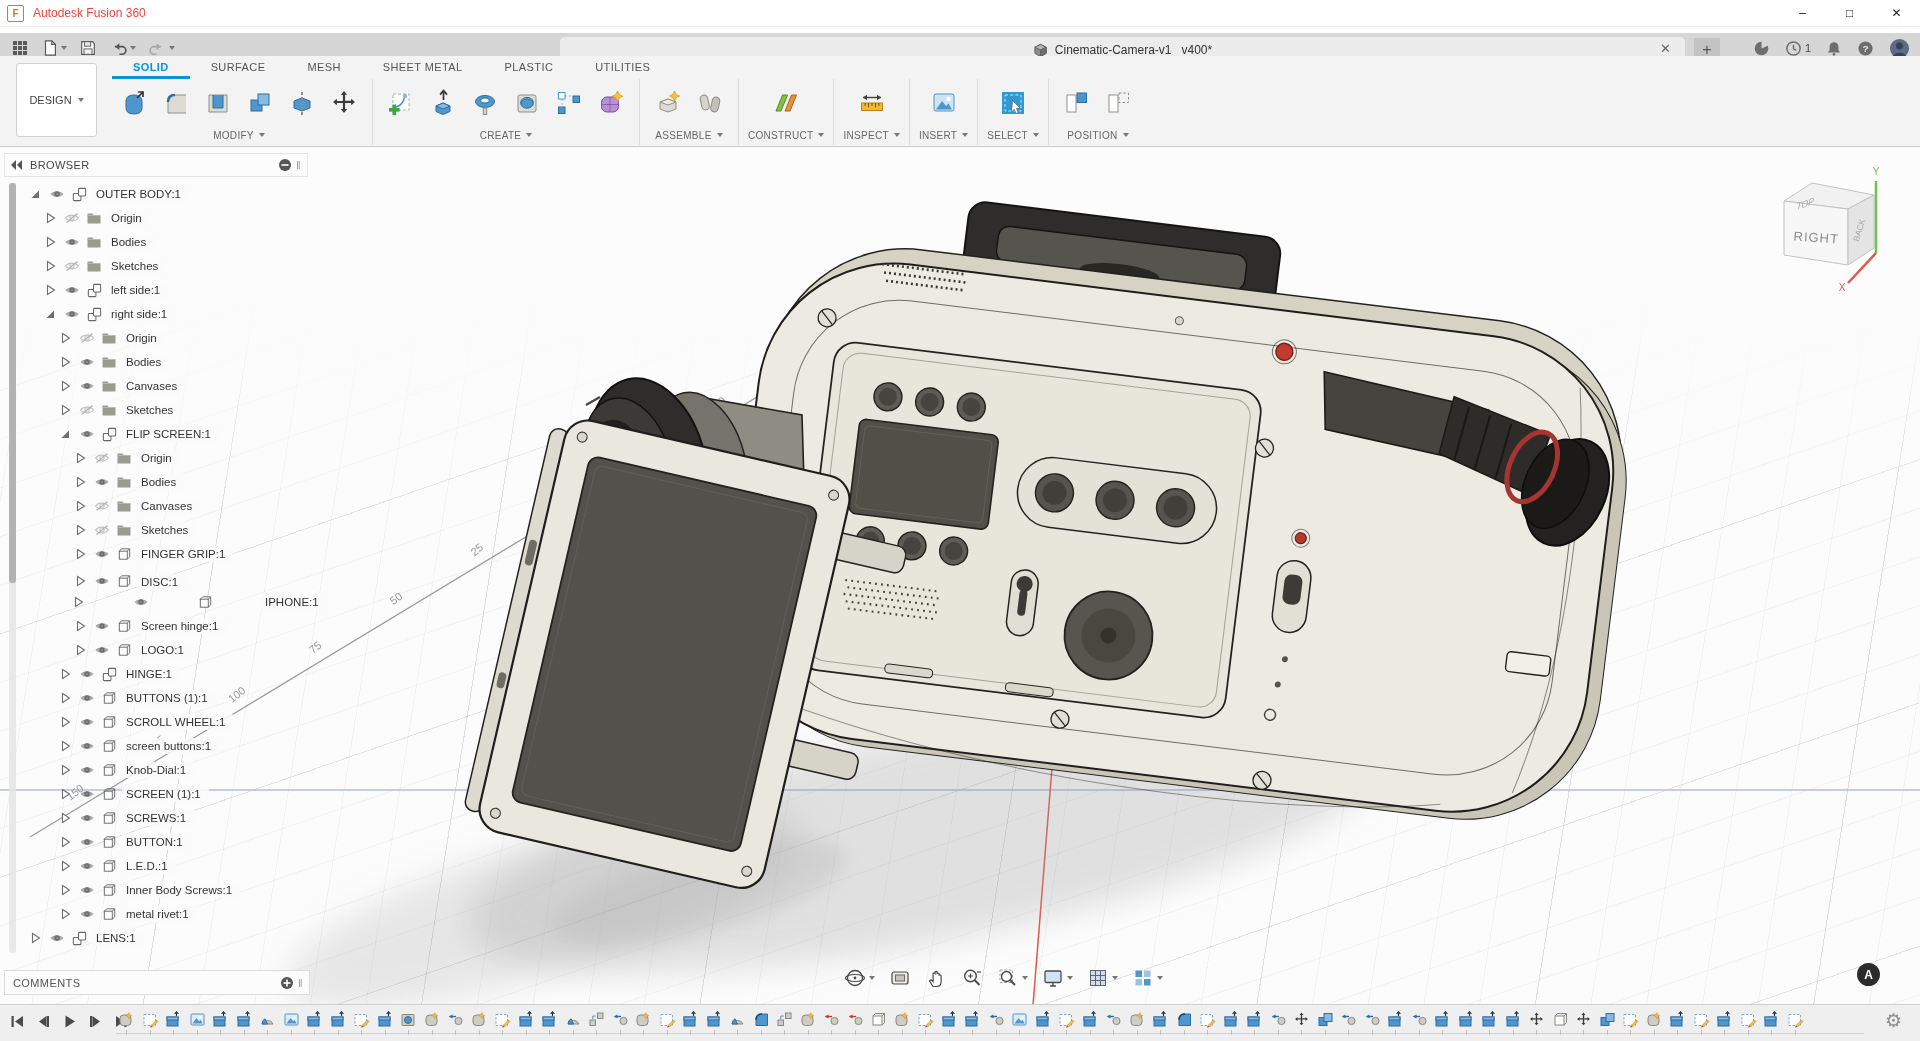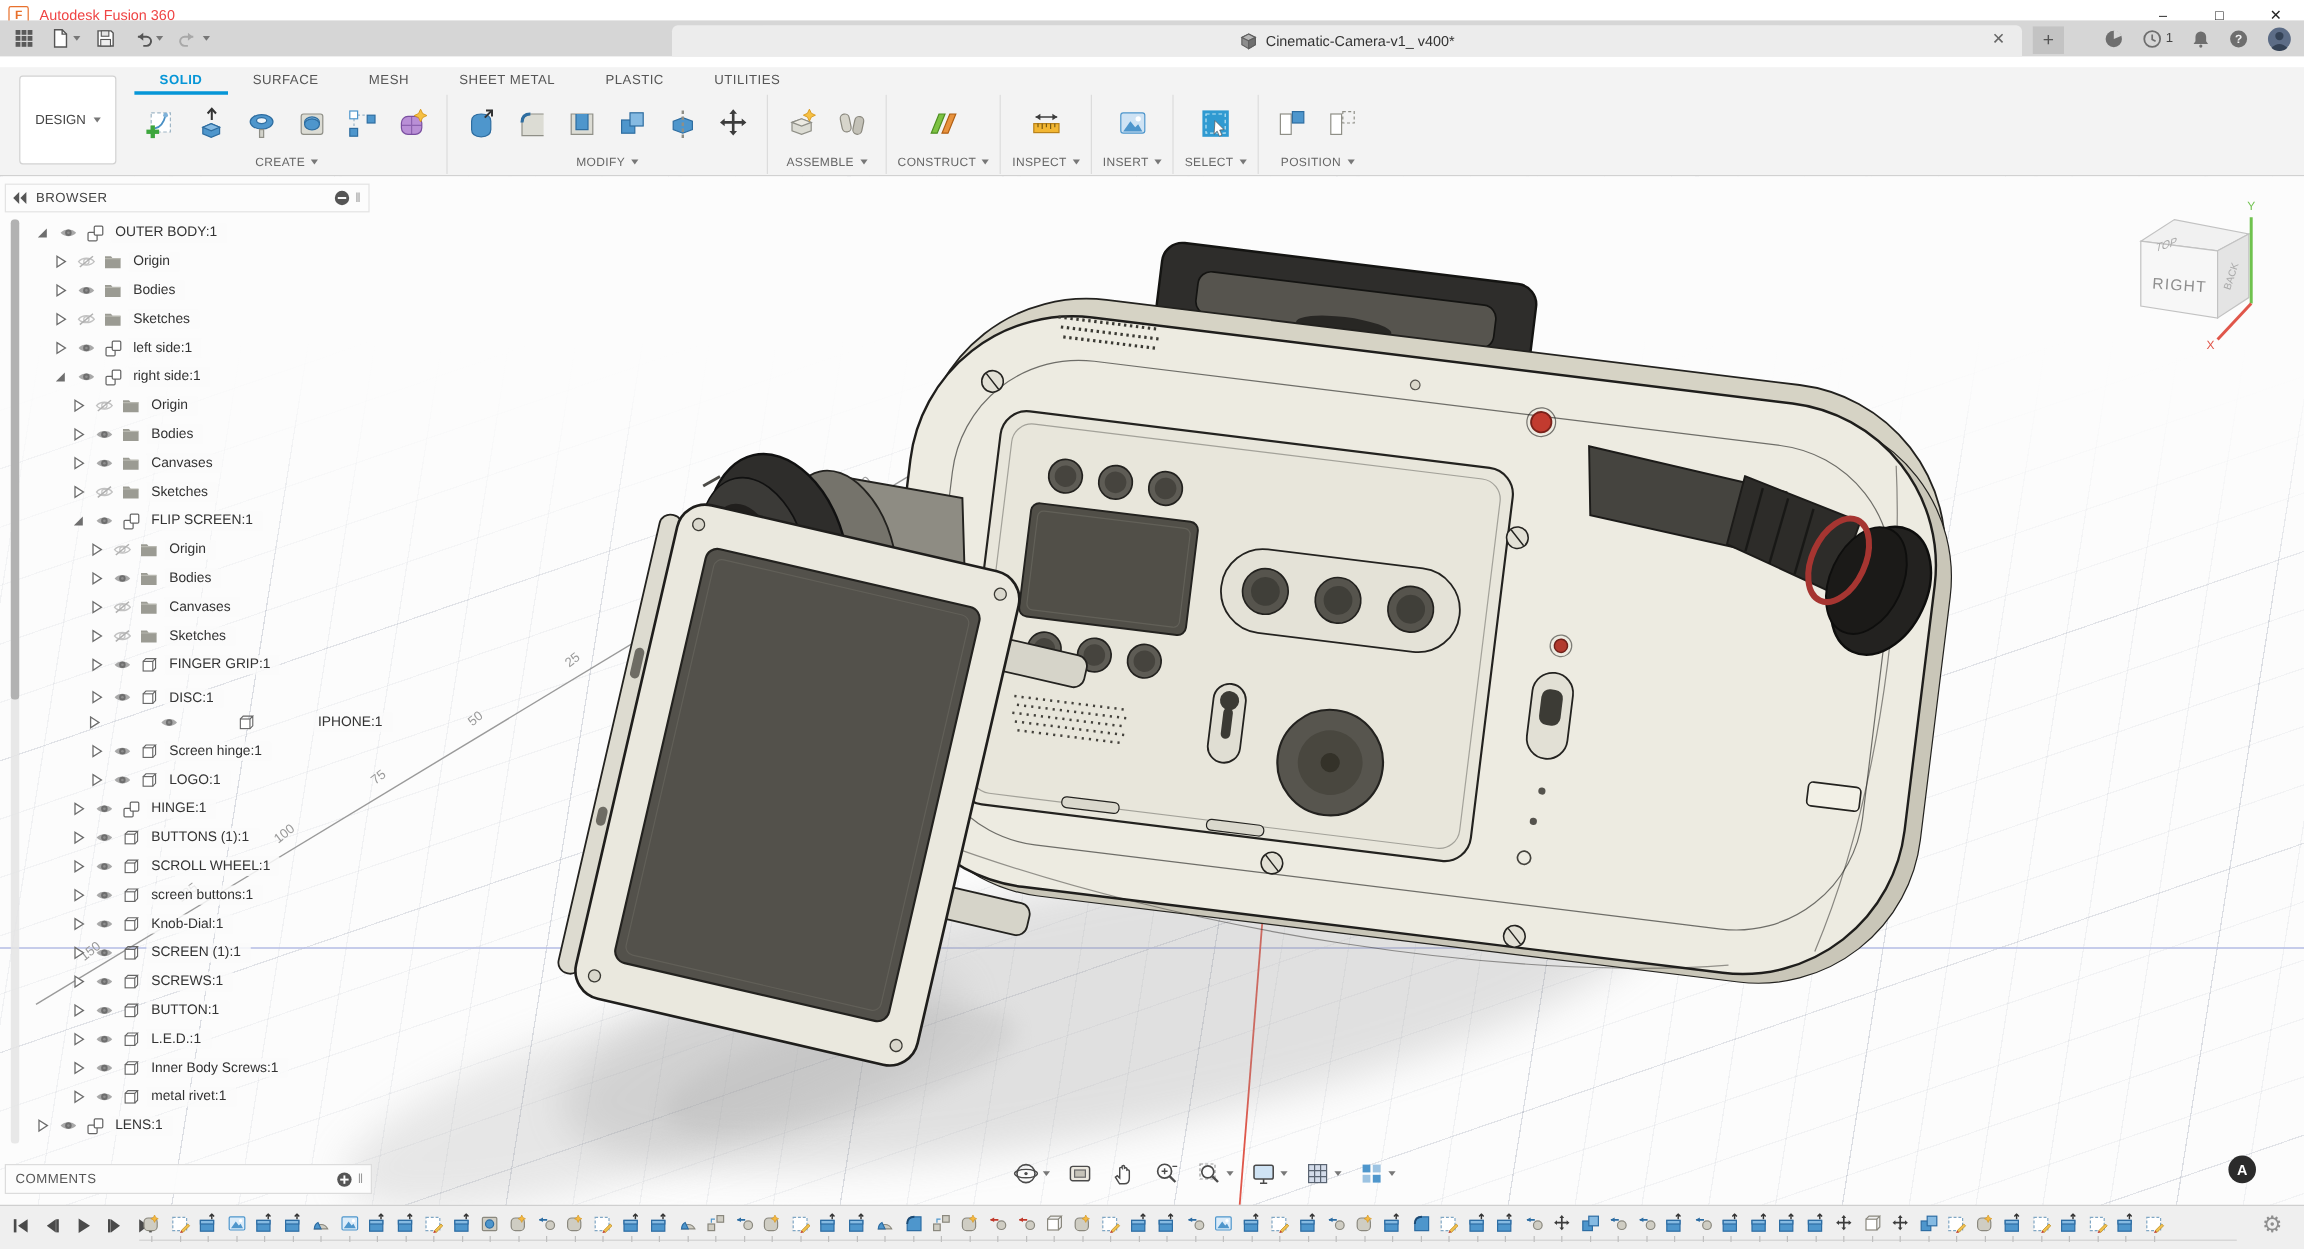--- a/index.html
+++ b/index.html
@@ -14,7 +14,7 @@
   .win-controls{margin-left:auto;display:flex;height:100%;}
   .win-btn{width:47px;height:100%;display:grid;place-items:center;font-size:12px;color:#222;cursor:default;}
   
-  .tabrow{position:absolute;top:17px;left:0;right:0;height:30px;background:#d6d6d6;}
+  .tabrow{position:absolute;top:33px;left:0;right:0;height:30px;background:#d6d6d6;}
   .qat{position:absolute;left:6px;top:0;height:30px;display:flex;align-items:center;gap:2px;}
   .qat-btn{height:24px;padding:0 5px;display:flex;align-items:center;gap:2px;}
   .caret{width:0;height:0;border-left:3.5px solid transparent;border-right:3.5px solid transparent;border-top:4px solid #777;}

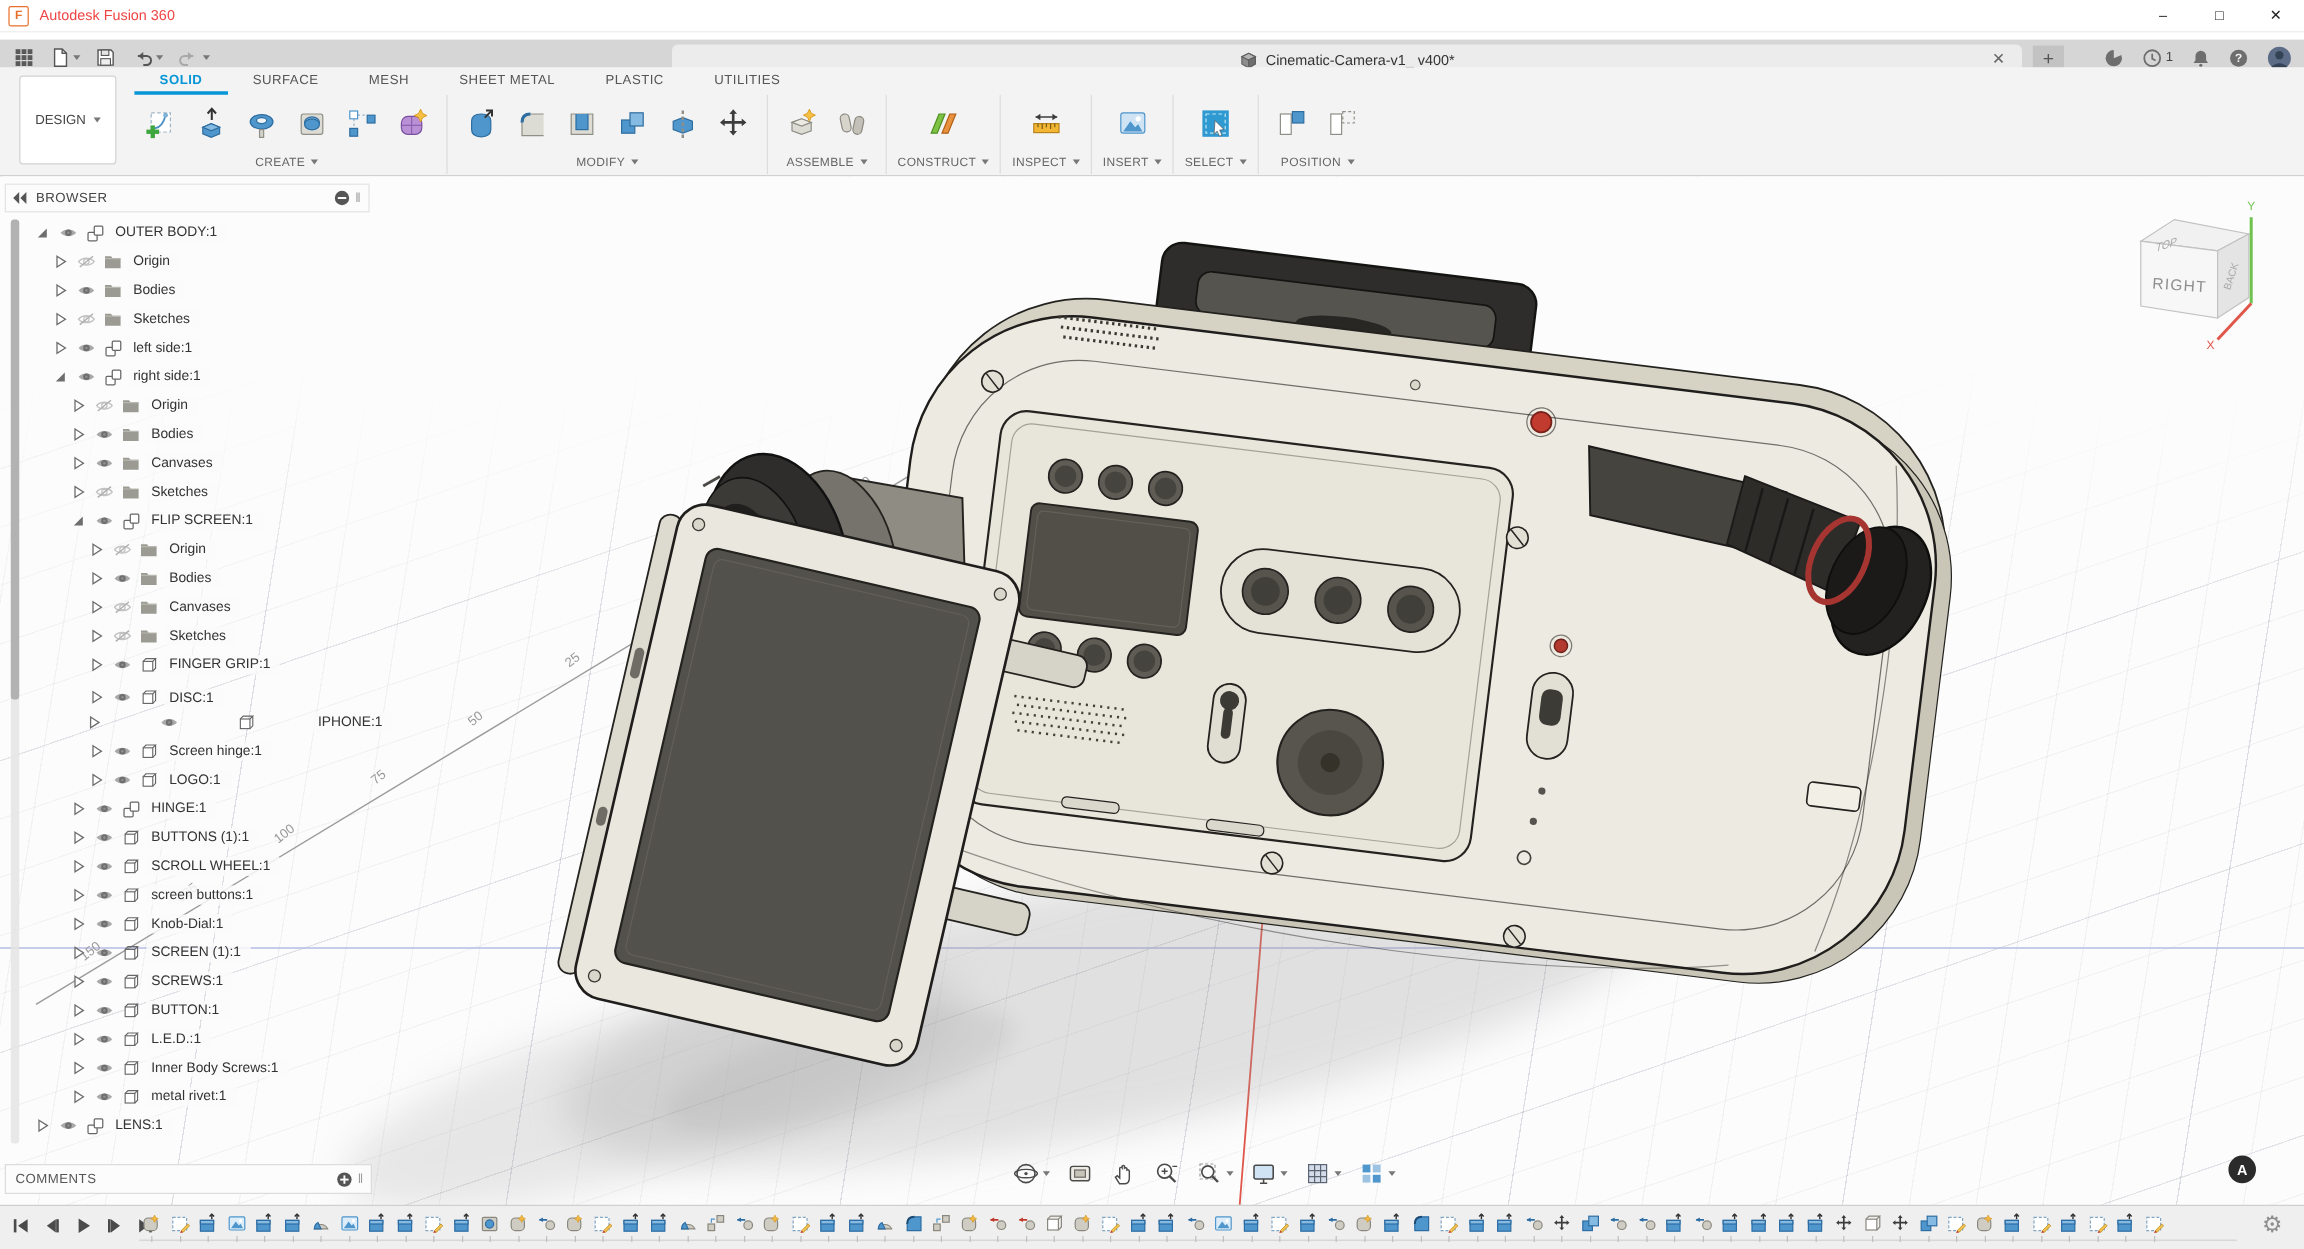--- a/index.html
+++ b/index.html
@@ -206,6 +206,50 @@
         <div class="rib-tools">
           <div class="rib-tool">
             <svg width="30" height="30" viewBox="0 0 30 30">
+              <path d="M7 13 q0 -6 8 -6 q8 0 8 6 v7 q0 6 -8 6 q-8 0 -8 -6 z" fill="#4e96cc" stroke="#2e6da0"></path>
+              <path d="M18 10 L24 4" stroke="#333" stroke-width="1.7" fill="none"></path>
+              <path d="M24 9 V4 h-5" fill="none" stroke="#333" stroke-width="1.7"></path>
+            </svg>
+          </div>
+          <div class="rib-tool">
+            <svg width="30" height="30" viewBox="0 0 30 30">
+              <path d="M25 25 H7 V14 Q7 7 14 7 h11" fill="#dcdcd4" stroke="#8f8f87"></path>
+              <path d="M7 14 Q7 7 14 7" fill="none" stroke="#2e6da0" stroke-width="2.6"></path>
+            </svg>
+          </div>
+          <div class="rib-tool">
+            <svg width="30" height="30" viewBox="0 0 30 30">
+              <path d="M6 7 h18 v17 H6 z" fill="#dcdcd4" stroke="#8f8f87"></path>
+              <path d="M10 7 v13 h10 V7" fill="#4e96cc" stroke="#2e6da0"></path>
+            </svg>
+          </div>
+          <div class="rib-tool">
+            <svg width="30" height="30" viewBox="0 0 30 30">
+              <rect x="6" y="12" width="11" height="11" fill="#4e96cc" stroke="#2e6da0"></rect>
+              <rect x="13" y="6" width="11" height="11" fill="#85bae2" stroke="#2e6da0"></rect>
+            </svg>
+          </div>
+          <div class="rib-tool">
+            <svg width="30" height="30" viewBox="0 0 30 30">
+              <polygon points="7,13 15,10 23,13 23,20 15,23 7,20" fill="#4e96cc" stroke="#2e6da0"></polygon>
+              <line x1="15" y1="4" x2="15" y2="27" stroke="#8f8f87" stroke-width="2" stroke-dasharray="3 2"></line>
+            </svg>
+          </div>
+          <div class="rib-tool">
+            <svg width="30" height="30" viewBox="0 0 30 30">
+              <path d="M15 3 l3.2 3.8 h-2.1 v6 h6 v-2.1 L26 14 l-3.9 3.2 v-2.1 h-6 v6 h2.1 L15 25 l-3.2 -3.9 h2.1 v-6 h-6 v2.1 L4 14 l3.9 -3.2 v2.1 h6 v-6 h-2.1 z" fill="#3c3c3c"></path>
+            </svg>
+          </div>
+        </div>
+        <div class="rib-label">
+          <span>MODIFY</span>
+          <span class="caret"></span>
+        </div>
+      </div>
+      <div class="rib-group">
+        <div class="rib-tools">
+          <div class="rib-tool">
+            <svg width="30" height="30" viewBox="0 0 30 30">
               <rect x="7" y="6" width="16" height="16" fill="#fff" stroke="#9fb6c6" stroke-dasharray="3 2"></rect>
               <path d="M10 19 C16 18 18 12 19 8" stroke="#4a90c4" fill="none" stroke-width="1.5"></path>
               <circle cx="19" cy="8" r="2" fill="#7fb2d9"></circle>
@@ -253,50 +297,6 @@
         </div>
         <div class="rib-label">
           <span>CREATE</span>
-          <span class="caret"></span>
-        </div>
-      </div>
-      <div class="rib-group">
-        <div class="rib-tools">
-          <div class="rib-tool">
-            <svg width="30" height="30" viewBox="0 0 30 30">
-              <path d="M7 13 q0 -6 8 -6 q8 0 8 6 v7 q0 6 -8 6 q-8 0 -8 -6 z" fill="#4e96cc" stroke="#2e6da0"></path>
-              <path d="M18 10 L24 4" stroke="#333" stroke-width="1.7" fill="none"></path>
-              <path d="M24 9 V4 h-5" fill="none" stroke="#333" stroke-width="1.7"></path>
-            </svg>
-          </div>
-          <div class="rib-tool">
-            <svg width="30" height="30" viewBox="0 0 30 30">
-              <path d="M25 25 H7 V14 Q7 7 14 7 h11" fill="#dcdcd4" stroke="#8f8f87"></path>
-              <path d="M7 14 Q7 7 14 7" fill="none" stroke="#2e6da0" stroke-width="2.6"></path>
-            </svg>
-          </div>
-          <div class="rib-tool">
-            <svg width="30" height="30" viewBox="0 0 30 30">
-              <path d="M6 7 h18 v17 H6 z" fill="#dcdcd4" stroke="#8f8f87"></path>
-              <path d="M10 7 v13 h10 V7" fill="#4e96cc" stroke="#2e6da0"></path>
-            </svg>
-          </div>
-          <div class="rib-tool">
-            <svg width="30" height="30" viewBox="0 0 30 30">
-              <rect x="6" y="12" width="11" height="11" fill="#4e96cc" stroke="#2e6da0"></rect>
-              <rect x="13" y="6" width="11" height="11" fill="#85bae2" stroke="#2e6da0"></rect>
-            </svg>
-          </div>
-          <div class="rib-tool">
-            <svg width="30" height="30" viewBox="0 0 30 30">
-              <polygon points="7,13 15,10 23,13 23,20 15,23 7,20" fill="#4e96cc" stroke="#2e6da0"></polygon>
-              <line x1="15" y1="4" x2="15" y2="27" stroke="#8f8f87" stroke-width="2" stroke-dasharray="3 2"></line>
-            </svg>
-          </div>
-          <div class="rib-tool">
-            <svg width="30" height="30" viewBox="0 0 30 30">
-              <path d="M15 3 l3.2 3.8 h-2.1 v6 h6 v-2.1 L26 14 l-3.9 3.2 v-2.1 h-6 v6 h2.1 L15 25 l-3.2 -3.9 h2.1 v-6 h-6 v2.1 L4 14 l3.9 -3.2 v2.1 h6 v-6 h-2.1 z" fill="#3c3c3c"></path>
-            </svg>
-          </div>
-        </div>
-        <div class="rib-label">
-          <span>MODIFY</span>
           <span class="caret"></span>
         </div>
       </div>

